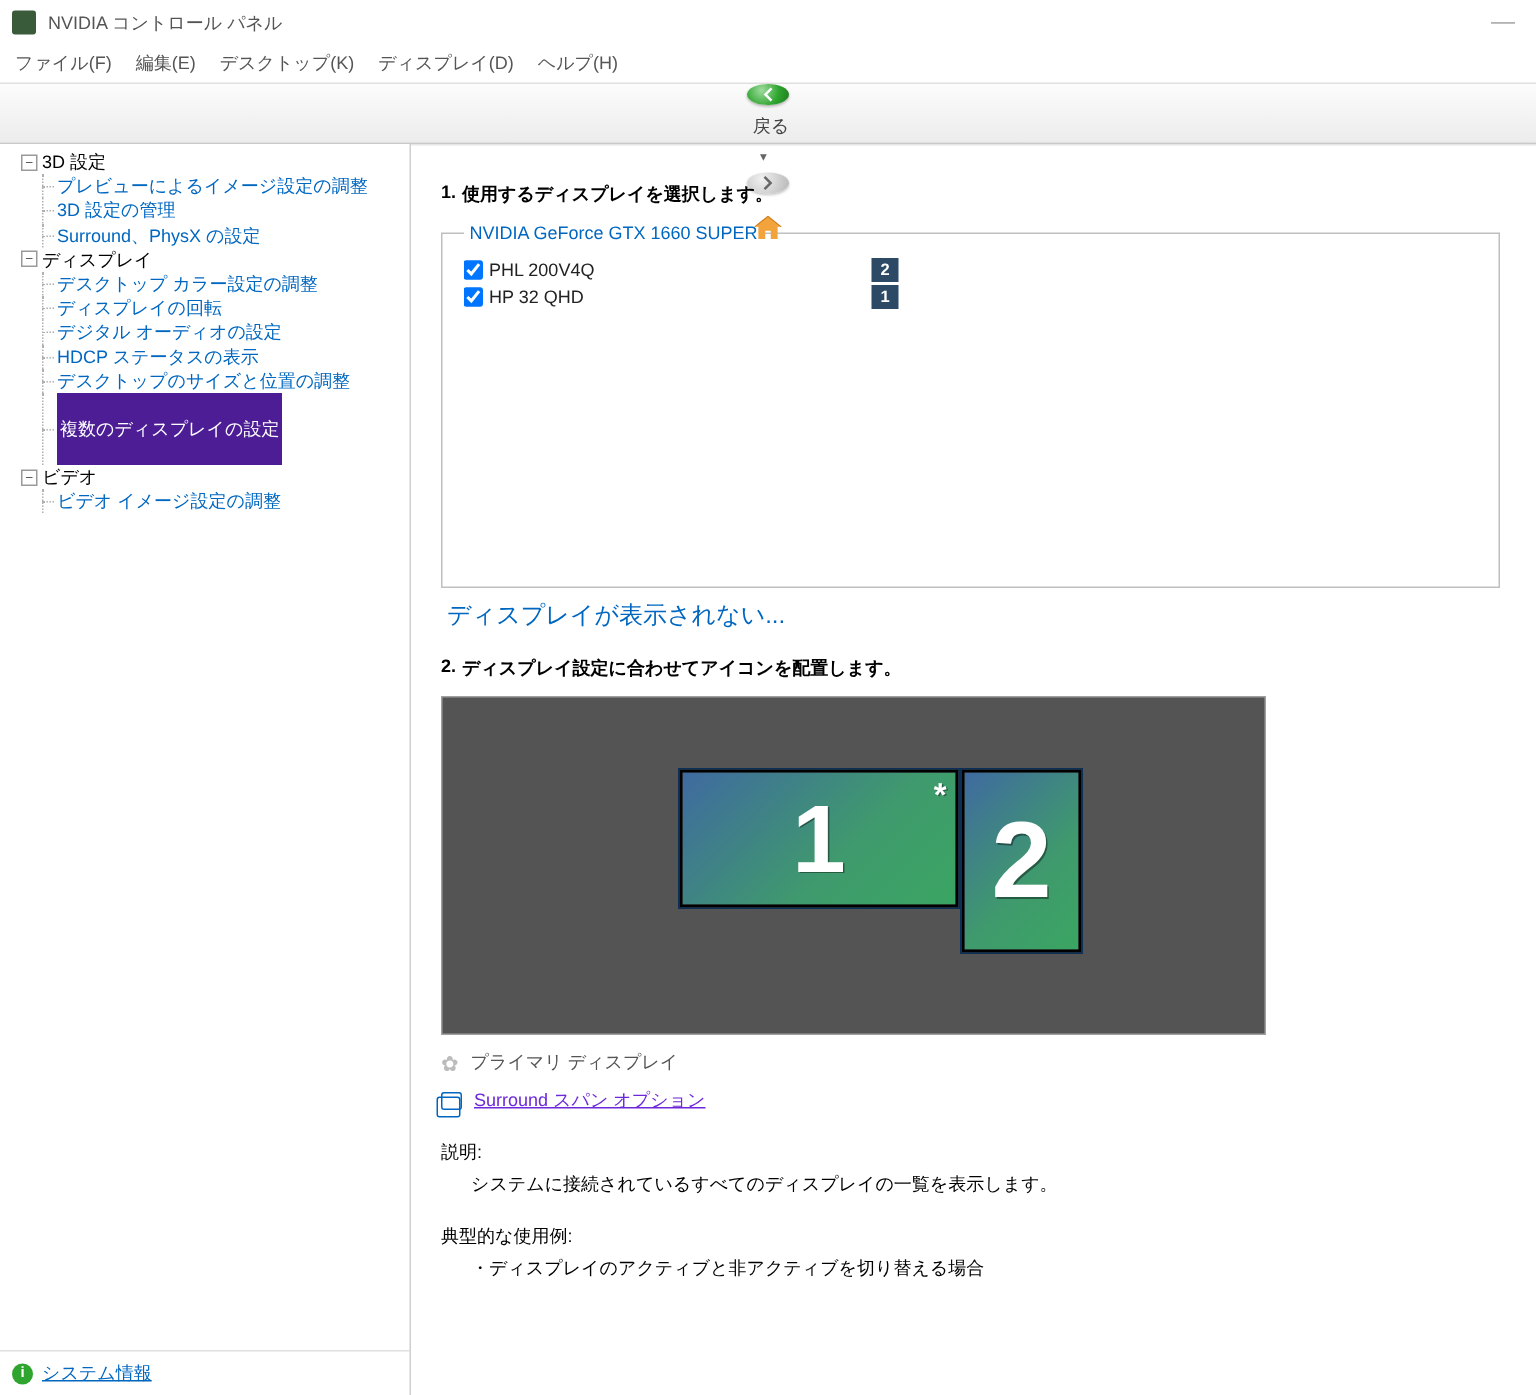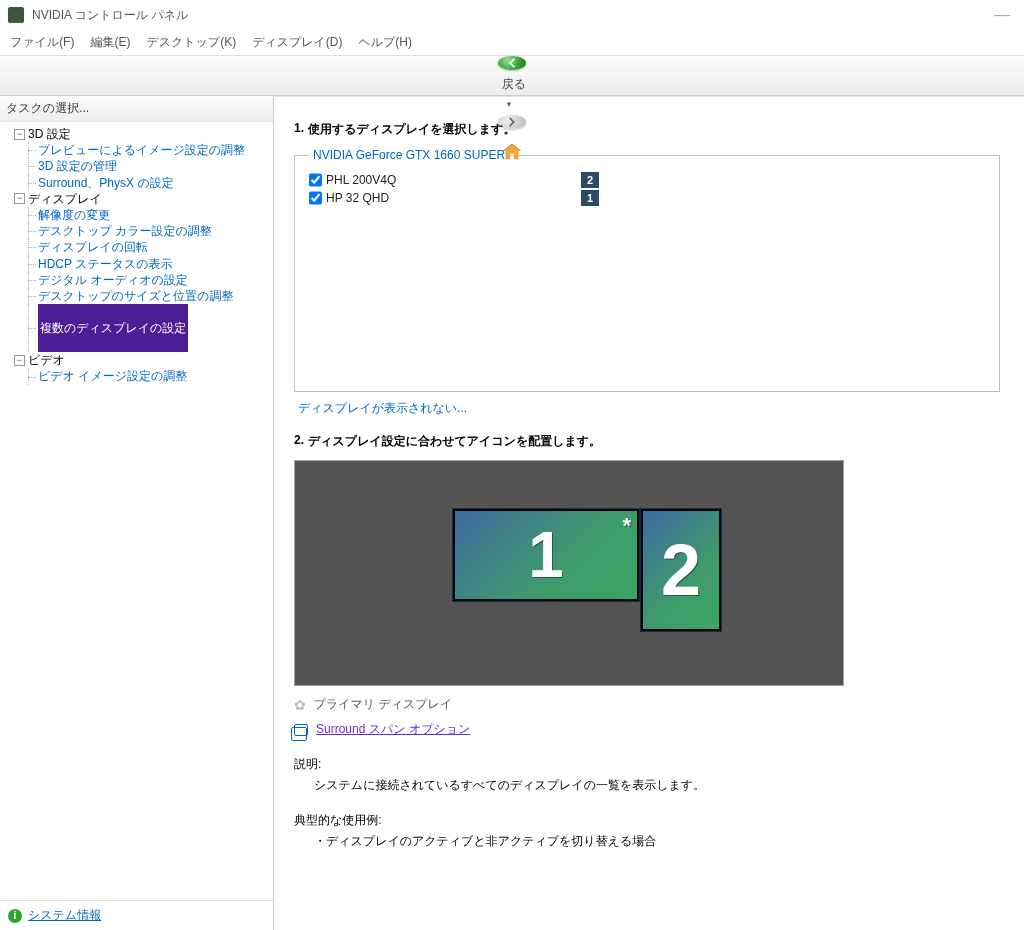--- a/index.html
+++ b/index.html
@@ -279,7 +279,6 @@
 <div class="split">
 
   <div class="sidebar">
-    <div class="sidebar-head">タスクの選択...</div>
 
     <div class="tree">
 

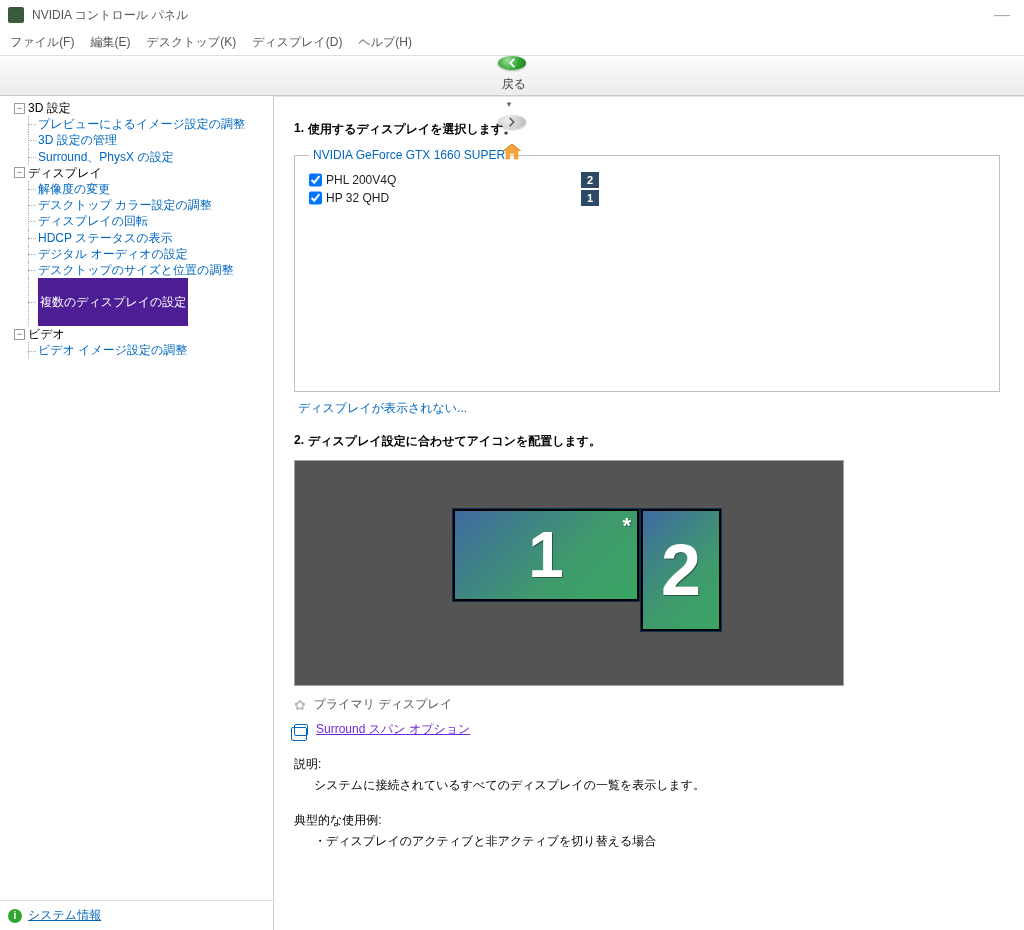--- a/index.html
+++ b/index.html
@@ -312,11 +312,6 @@
       </div>
       <div class="tnode level-2">
           <div class="row">
-        <span class="tlabel">解像度の変更</span>
-          </div>
-        </div>
-      <div class="tnode level-2">
-          <div class="row">
         <span class="tlabel">デスクトップ カラー設定の調整</span>
           </div>
         </div>

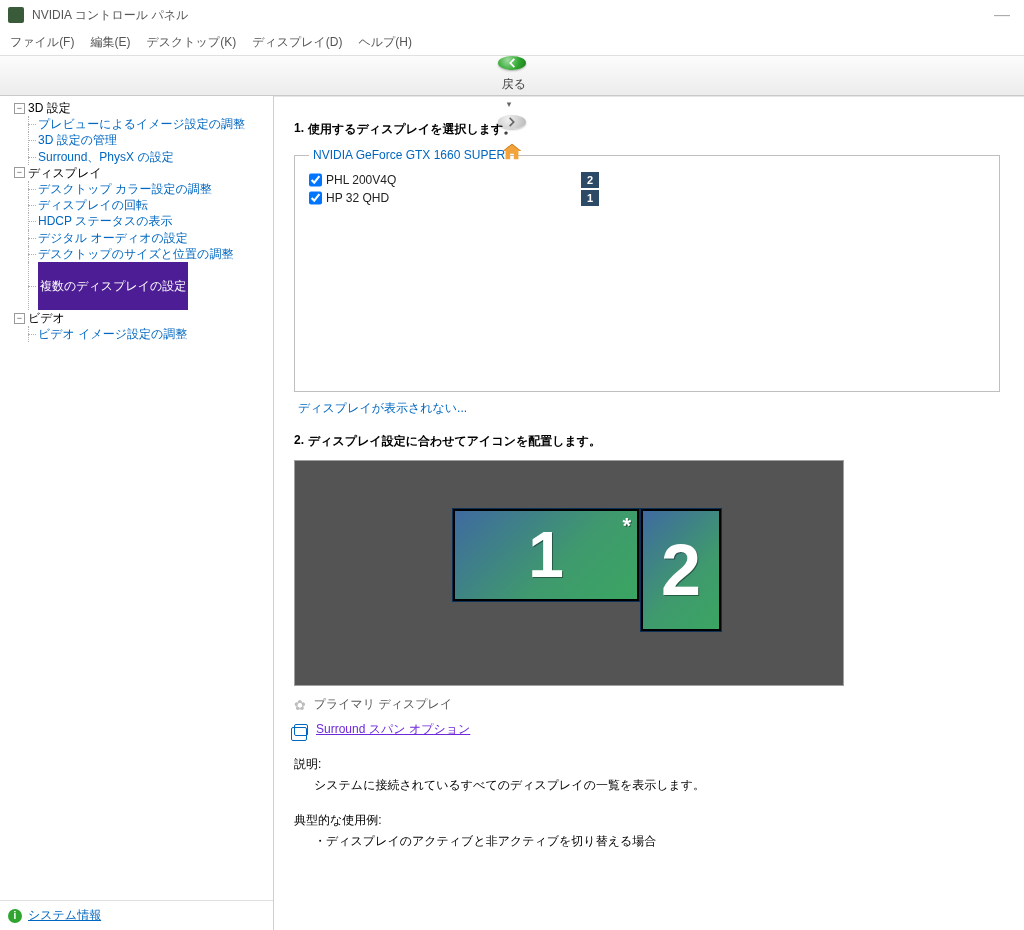--- a/index.html
+++ b/index.html
@@ -322,12 +322,12 @@
         </div>
       <div class="tnode level-2">
           <div class="row">
+        <span class="tlabel">デジタル オーディオの設定</span>
+          </div>
+        </div>
+      <div class="tnode level-2">
+          <div class="row">
         <span class="tlabel">HDCP ステータスの表示</span>
-          </div>
-        </div>
-      <div class="tnode level-2">
-          <div class="row">
-        <span class="tlabel">デジタル オーディオの設定</span>
           </div>
         </div>
       <div class="tnode level-2">

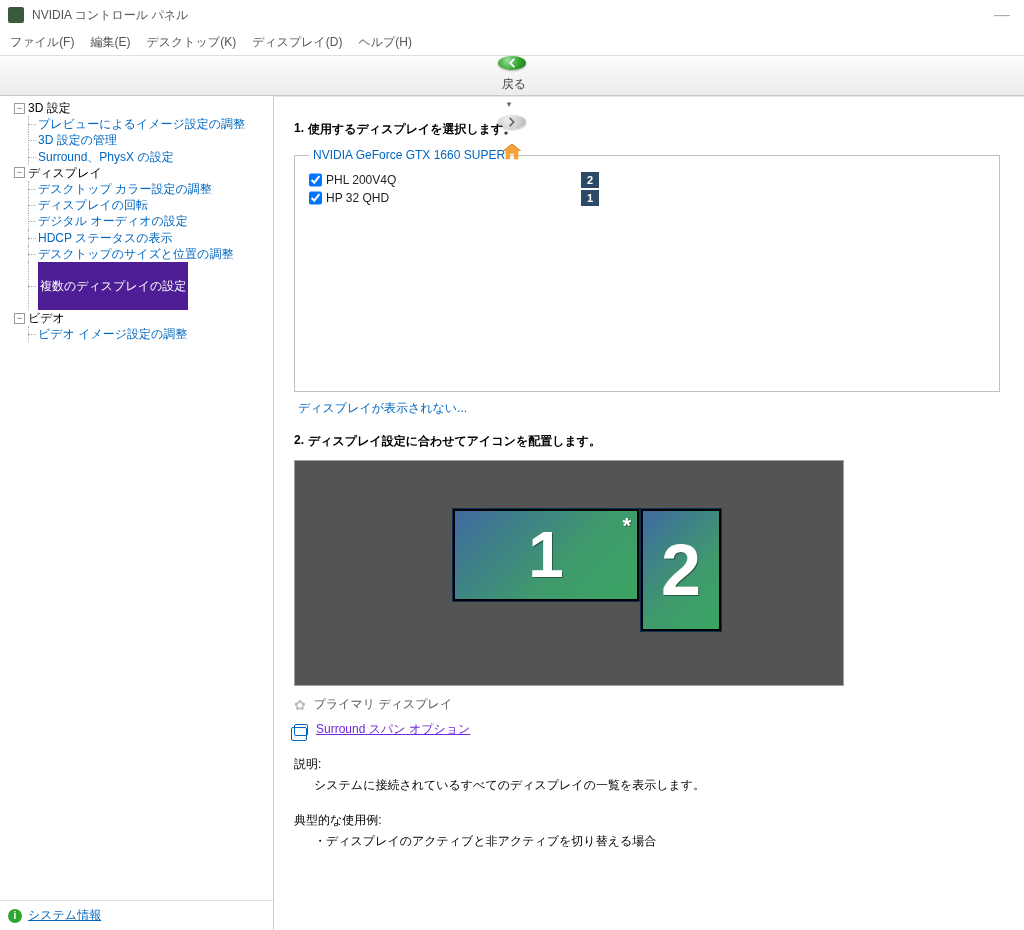--- a/index.html
+++ b/index.html
@@ -183,7 +183,7 @@
     font-size: 11px; font-weight:bold;
   }
   .disp-row-wrap { width: 290px; }
-  .link-sm { color:#0067c0; font-size:12px; margin: 6px 0 16px 4px; cursor: default; }
+  .link-sm { color:#0067c0; font-size:16px; margin: 6px 0 16px 4px; cursor: default; }
 
   
   .arrange {

